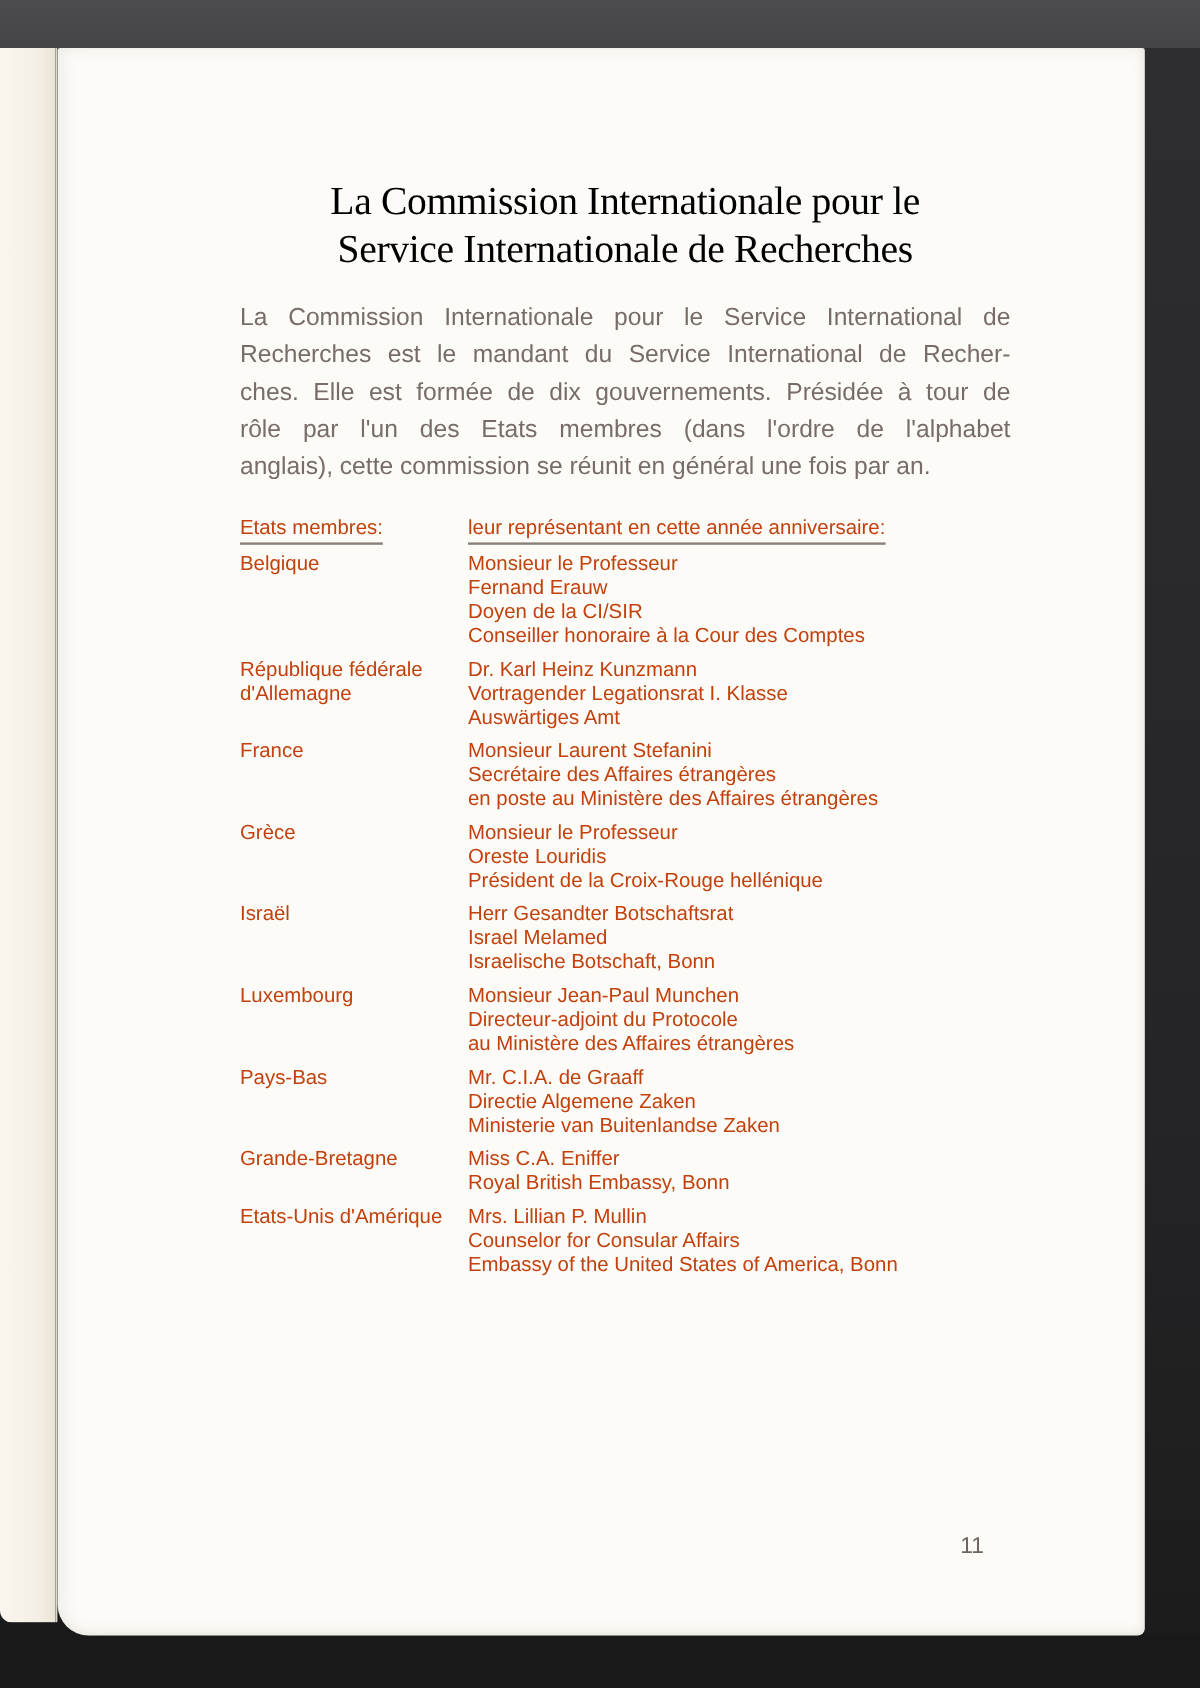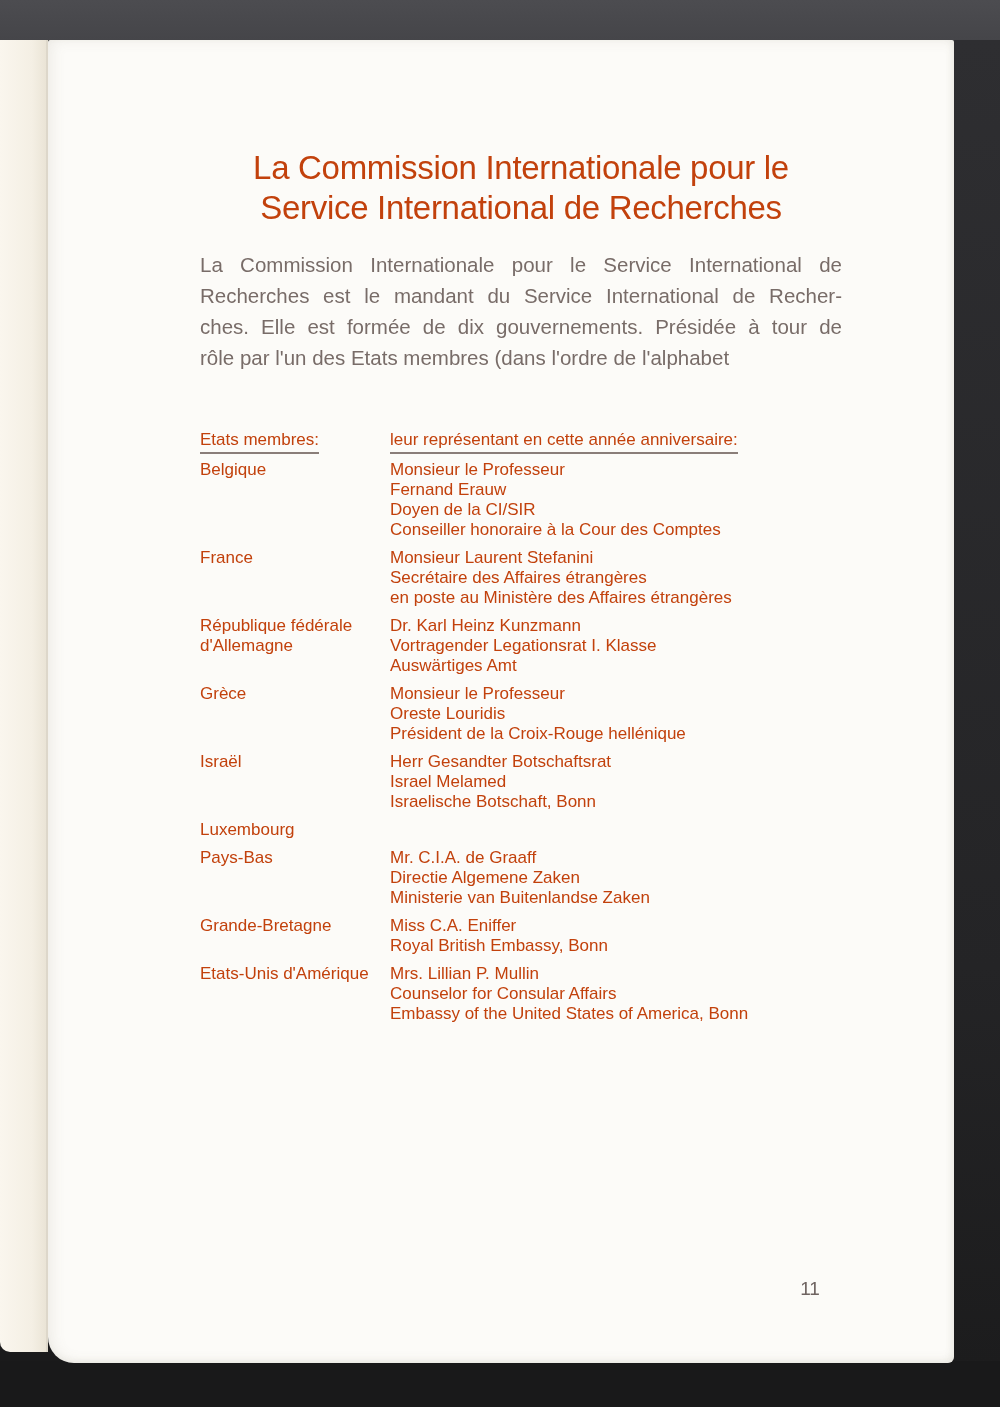--- a/index.html
+++ b/index.html
@@ -53,7 +53,8 @@
     font-weight: 300;
     letter-spacing: -0.3px;
     text-align: center;
-    color: #c2410c;
+    color: #000000;
+    font-family: Liberation Serif, serif;
   }
   .intro {
     position: absolute; left: 152px; top: 209px; width: 642px;

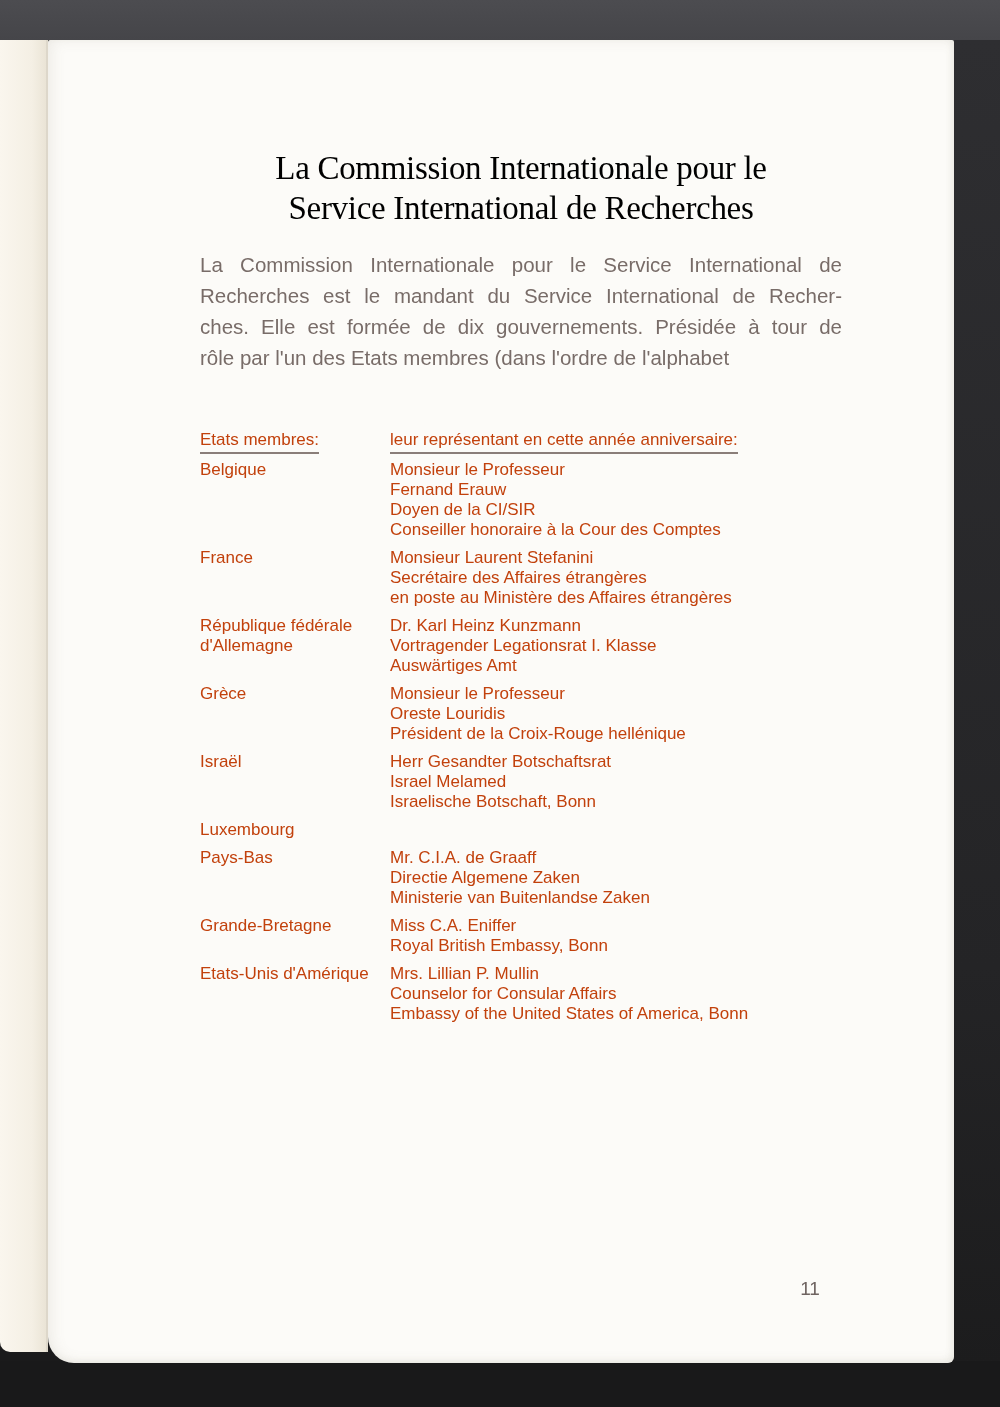--- a/index.html
+++ b/index.html
@@ -109,7 +109,7 @@
   <div class="page-edge"></div>
 
   <div class="page">
-    <h1 class="page-title"><span>La Commission Internationale pour le</span><br><span>Service International de Recherches</span></h1>
+    <h1 class="page-title"><span>La Commission Internationale pour le</span><br><span>Service Internationale de Recherches</span></h1>
 
     <div class="intro" id="intro">
         <div class="intro-line">La Commission Internationale pour le Service International de</div>

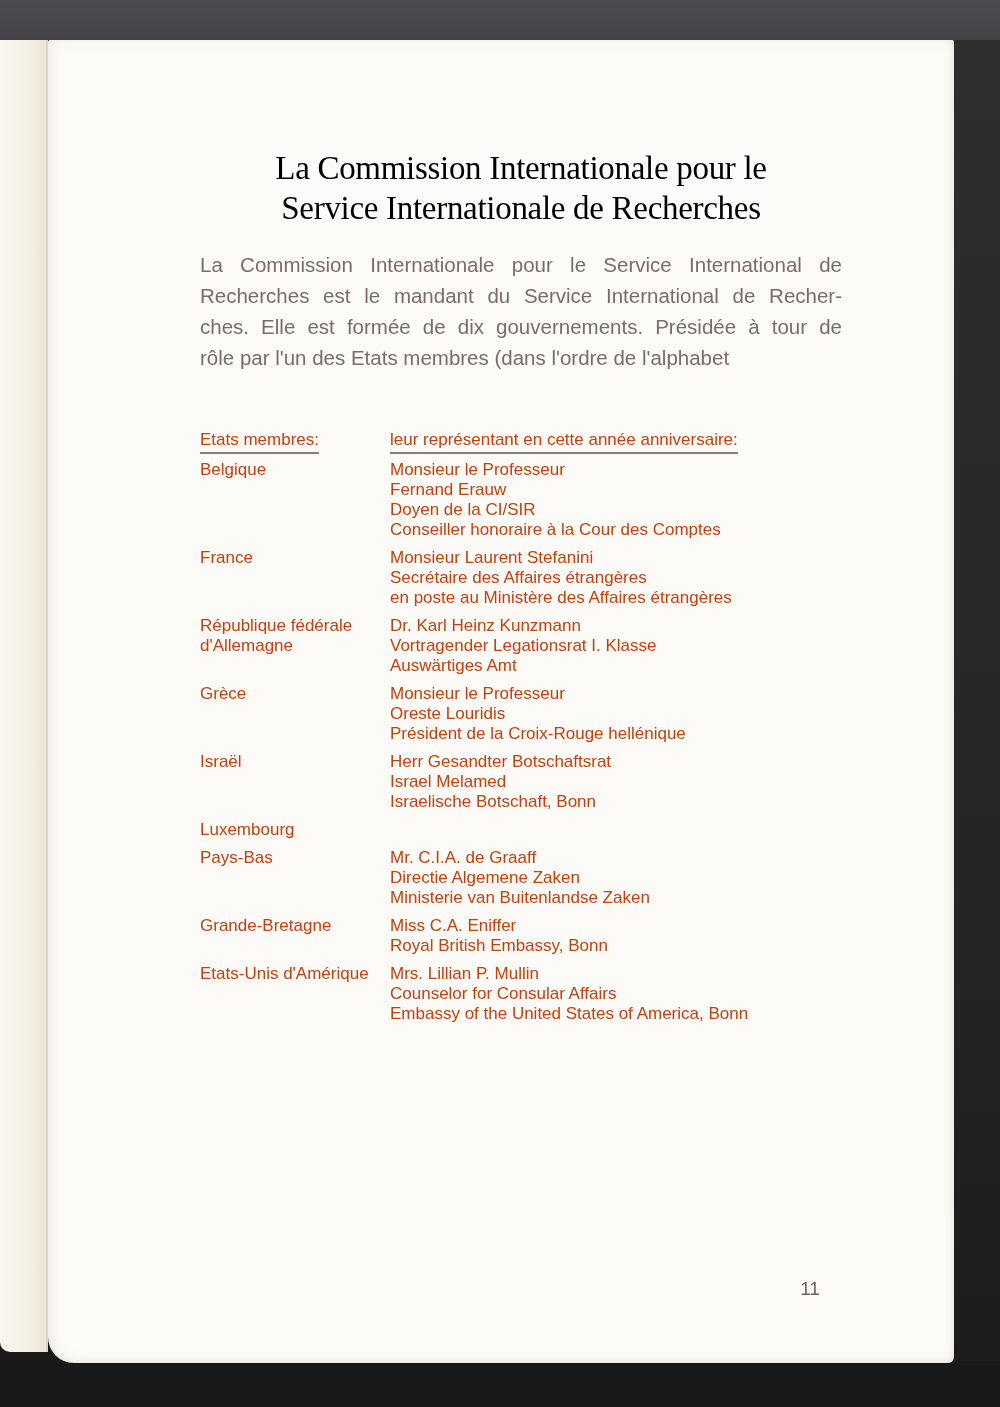--- a/index.html
+++ b/index.html
@@ -116,6 +116,7 @@
         <div class="intro-line">Recherches est le mandant du Service International de Recher-</div>
         <div class="intro-line">ches. Elle est formée de dix gouvernements. Présidée à tour de</div>
         <div class="intro-line">rôle par l'un des Etats membres (dans l'ordre de l'alphabet</div>
+        <div class="intro-line">anglais), cette commission se réunit en général une fois par an.</div>
       </div>
 
     <div class="members">

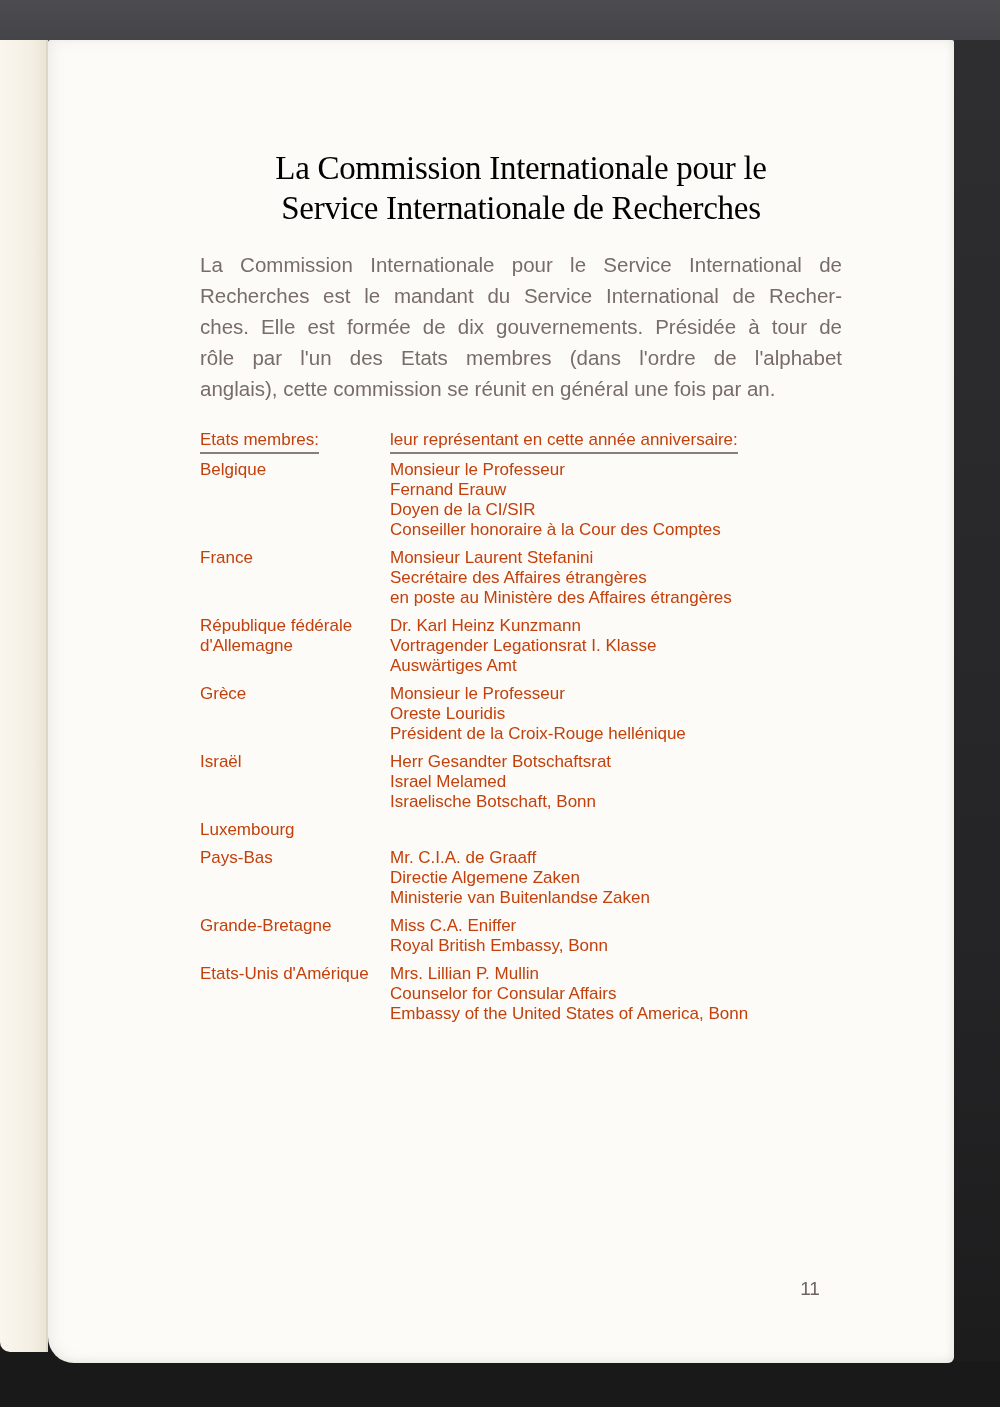--- a/index.html
+++ b/index.html
@@ -140,6 +140,15 @@
   </div>
 
   <div class="member-row">
+    <div class="col-country">République fédérale d'Allemagne</div>
+    <div class="col-rep">
+              <div>Dr. Karl Heinz Kunzmann</div>
+              <div>Vortragender Legationsrat I. Klasse</div>
+              <div>Auswärtiges Amt</div>
+            </div>
+  </div>
+
+  <div class="member-row">
     <div class="col-country">France</div>
     <div class="col-rep">
               <div>Monsieur Laurent Stefanini</div>
@@ -149,15 +158,6 @@
   </div>
 
   <div class="member-row">
-    <div class="col-country">République fédérale d'Allemagne</div>
-    <div class="col-rep">
-              <div>Dr. Karl Heinz Kunzmann</div>
-              <div>Vortragender Legationsrat I. Klasse</div>
-              <div>Auswärtiges Amt</div>
-            </div>
-  </div>
-
-  <div class="member-row">
     <div class="col-country">Grèce</div>
     <div class="col-rep">
               <div>Monsieur le Professeur</div>

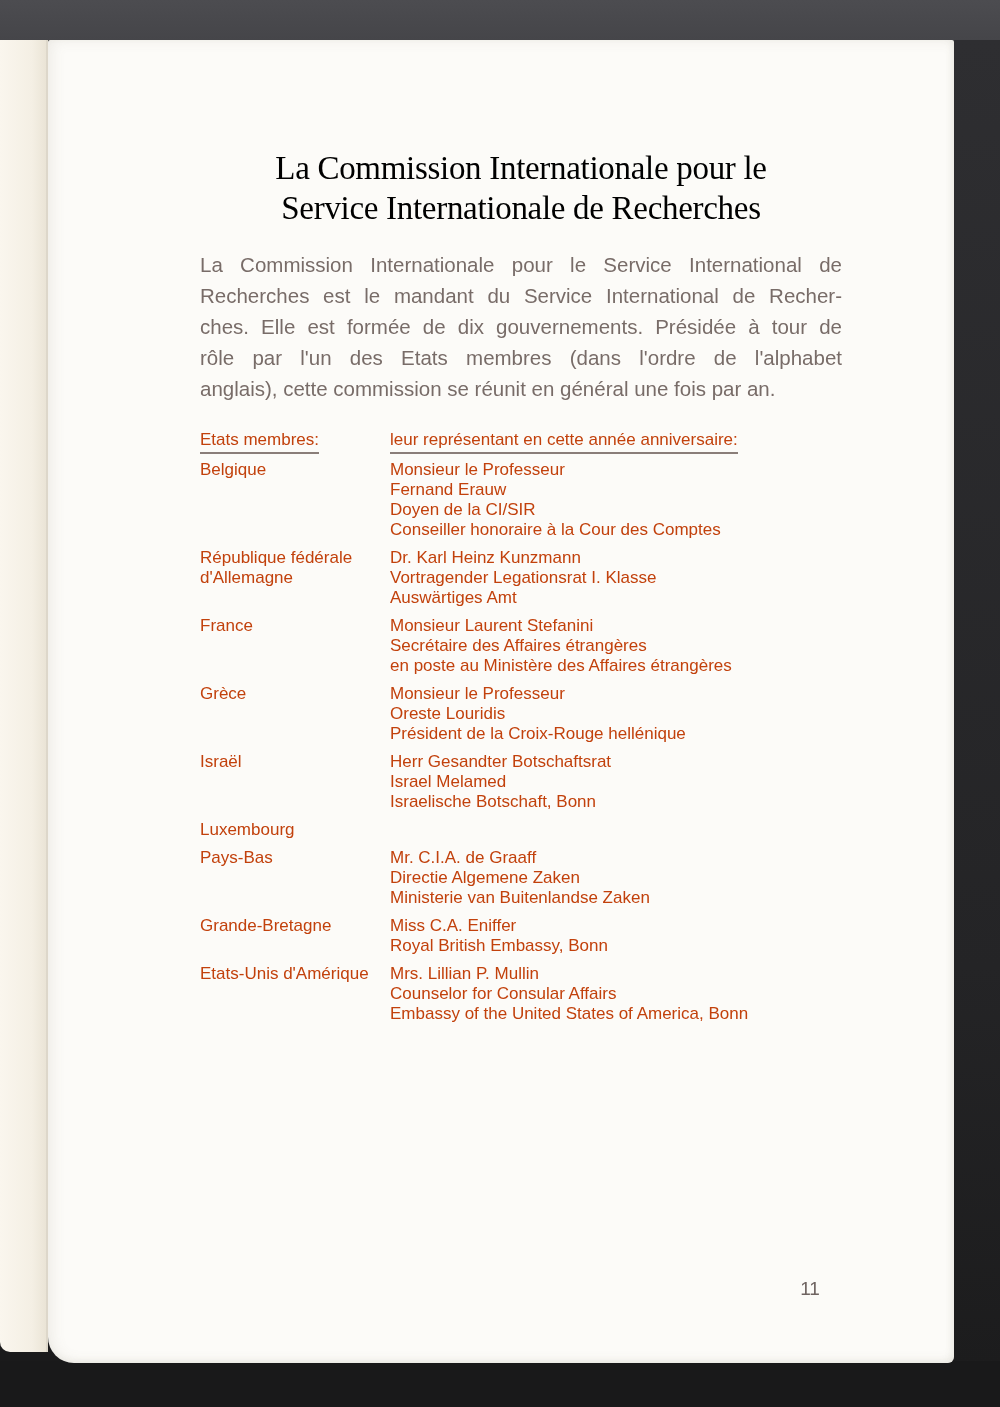--- a/index.html
+++ b/index.html
@@ -178,6 +178,11 @@
 
   <div class="member-row">
     <div class="col-country">Luxembourg</div>
+    <div class="col-rep">
+              <div>Monsieur Jean-Paul Munchen</div>
+              <div>Directeur-adjoint du Protocole</div>
+              <div>au Ministère des Affaires étrangères</div>
+            </div>
   </div>
 
   <div class="member-row">

